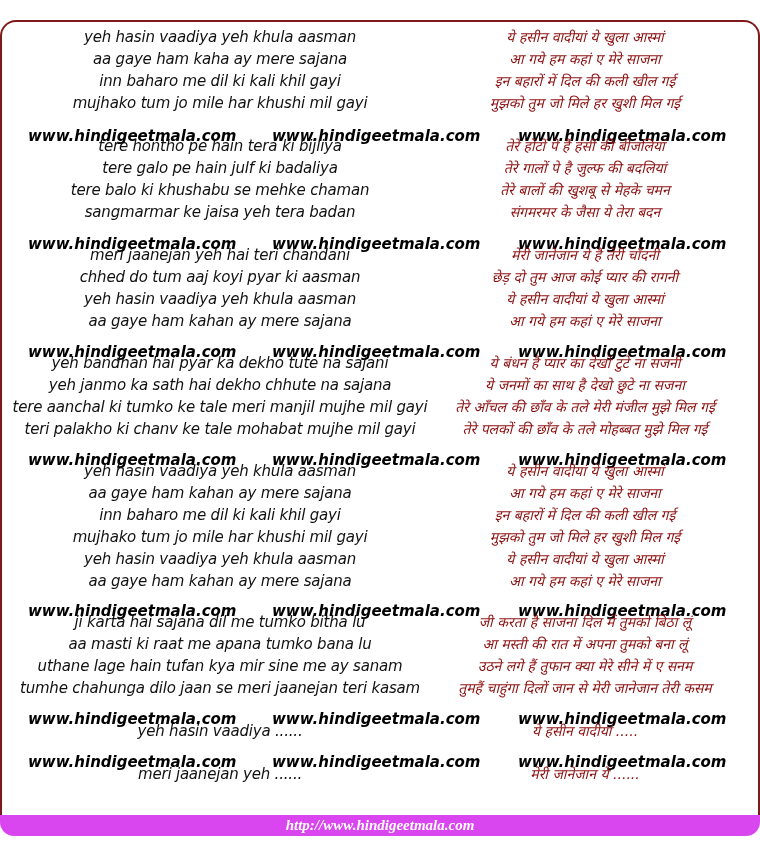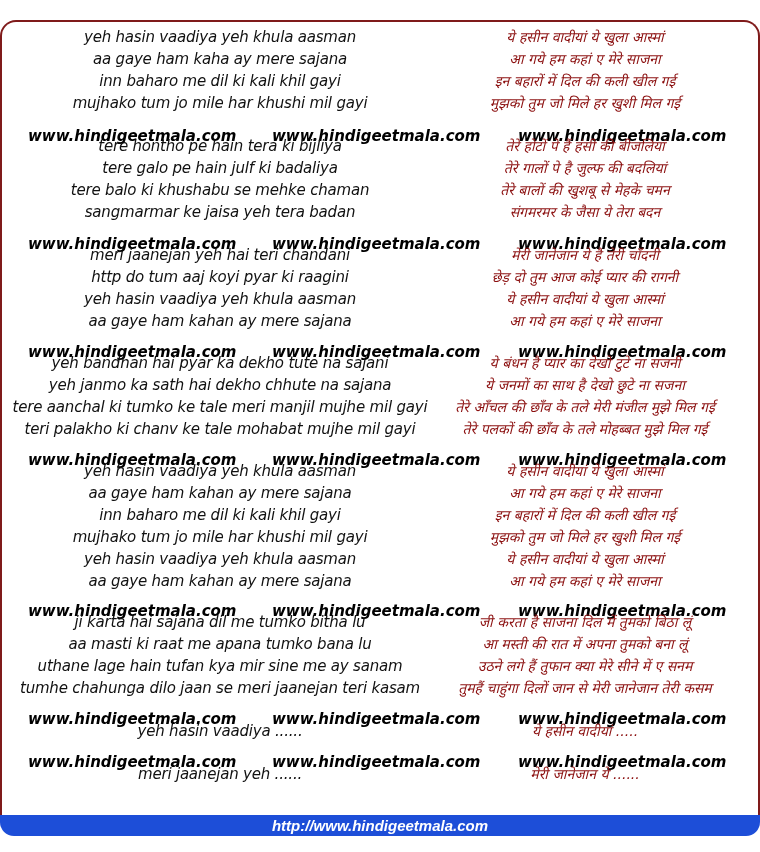--- a/index.html
+++ b/index.html
@@ -83,7 +83,7 @@
     <div class="line en" style="top: 179px;">tere balo ki khushabu se mehke chaman</div>
     <div class="line en" style="top: 201px;">sangmarmar ke jaisa yeh tera badan</div>
     <div class="line en" style="top: 244px;">meri jaanejan yeh hai teri chandani</div>
-    <div class="line en" style="top: 266px;">http do tum aaj koyi pyar ki raagini</div>
+    <div class="line en" style="top: 266px;">chhed do tum aaj koyi pyar ki aasman</div>
     <div class="line en" style="top: 288px;">yeh hasin vaadiya yeh khula aasman</div>
     <div class="line en" style="top: 310px;">aa gaye ham kahan ay mere sajana</div>
     <div class="line en" style="top: 352px;">yeh bandhan hai pyar ka dekho tute na sajani</div>

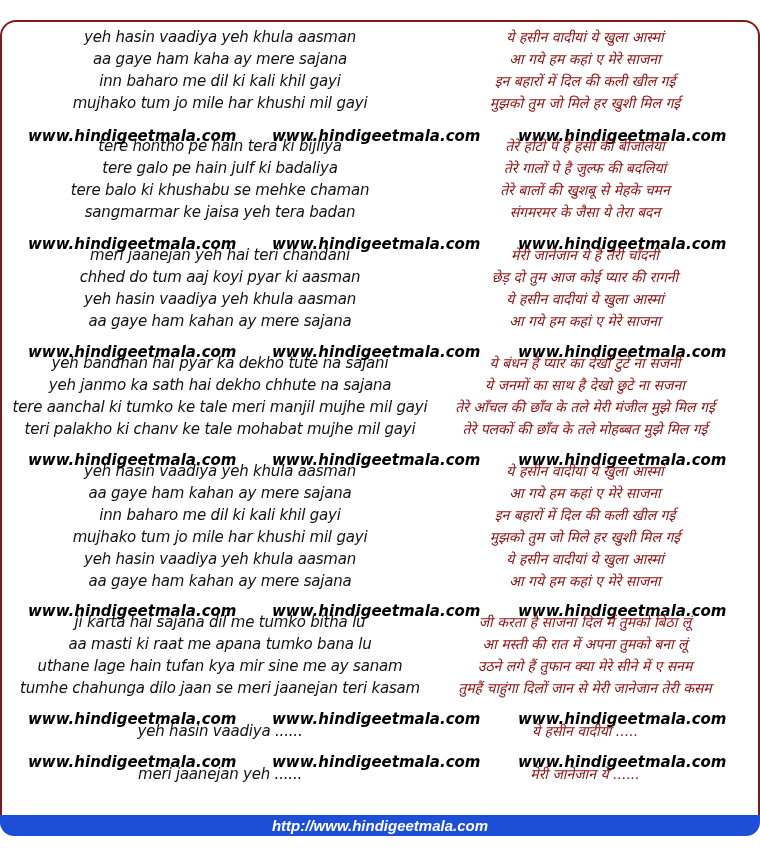--- a/index.html
+++ b/index.html
@@ -11,9 +11,9 @@
   }
   .footer {
     position:absolute; left:0; top:815px; width:760px; height:21px;
-    background:#1d4ed8; border-radius:0 0 14px 14px;
+    background:#d946ef; border-radius:0 0 14px 14px;
     text-align:center; color:#ffffff; font-weight:bold; font-style:italic;
-    font-family:Liberation Sans, sans-serif; font-size:15px; line-height:21px;
+    font-family:Liberation Serif, serif; font-size:15px; line-height:21px;
   }
   .wm-row { position:absolute; left:0; width:760px; height:20px; }
   .wm {

